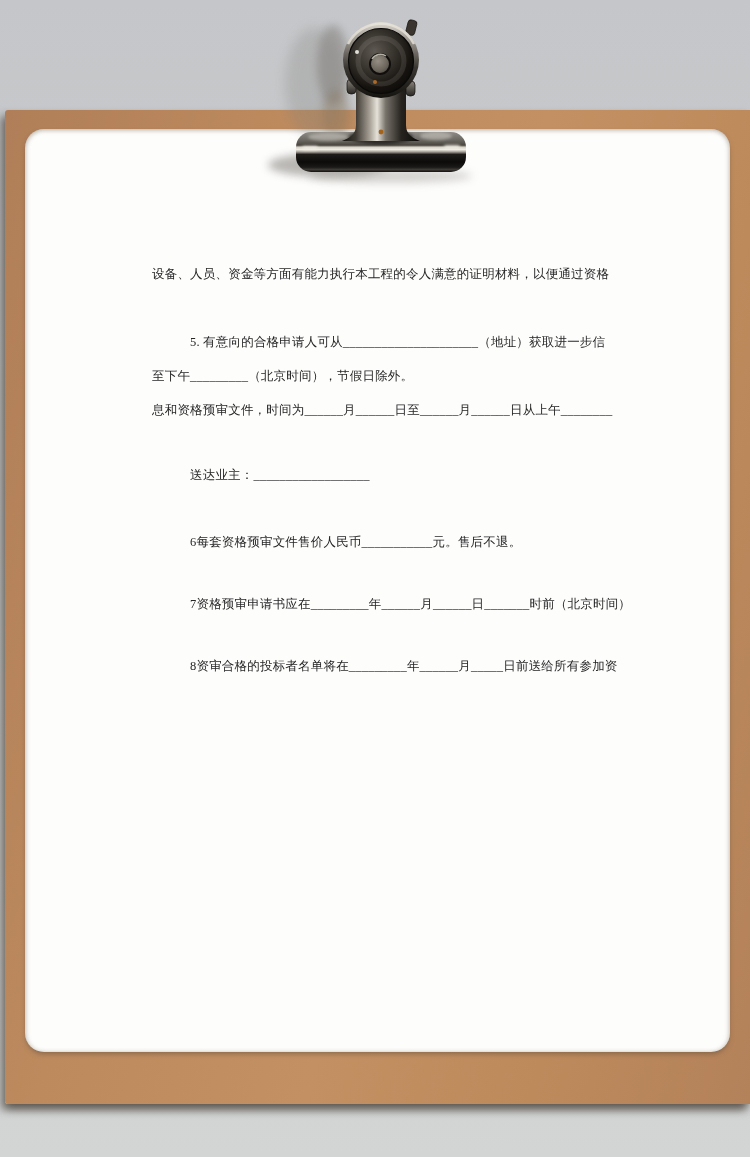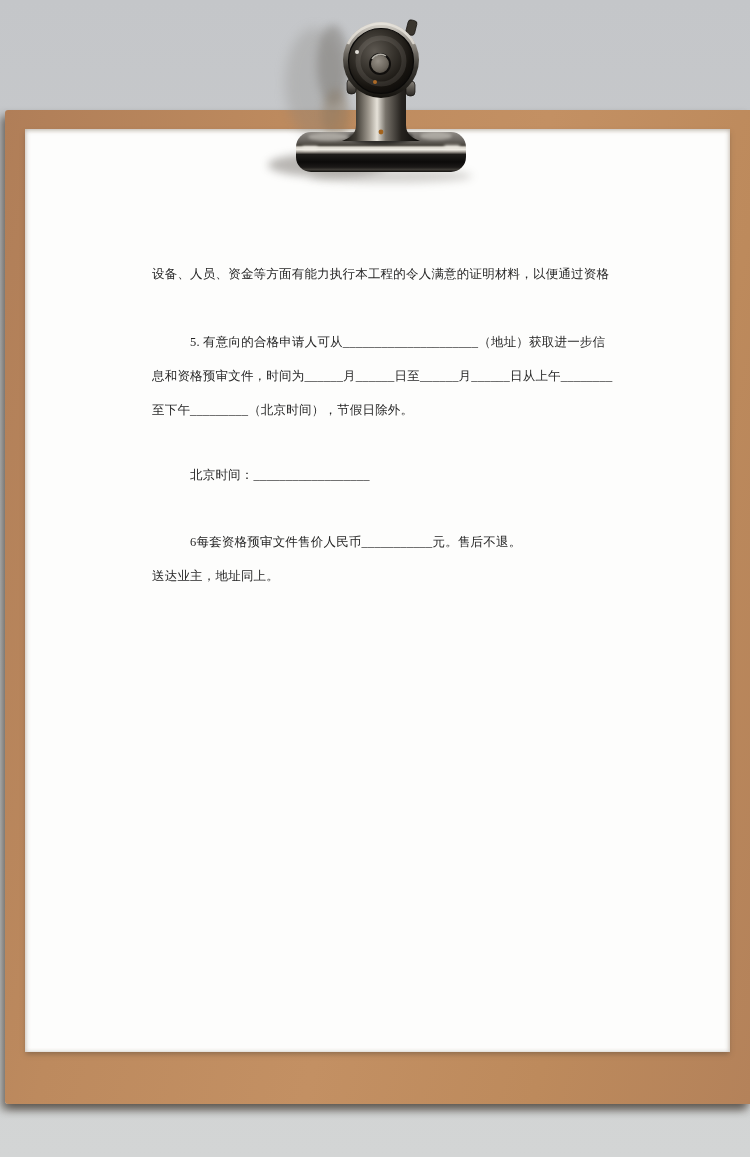--- a/index.html
+++ b/index.html
@@ -21,6 +21,7 @@
                inset 2px 0 4px rgba(120,100,80,.16),
                inset -2px 0 4px rgba(120,100,80,.16),
                0 3px 5px -1px rgba(90,75,60,.5);
+    border-radius:19px;
   }
   .doc{
     position:absolute;left:0;top:0;right:0;

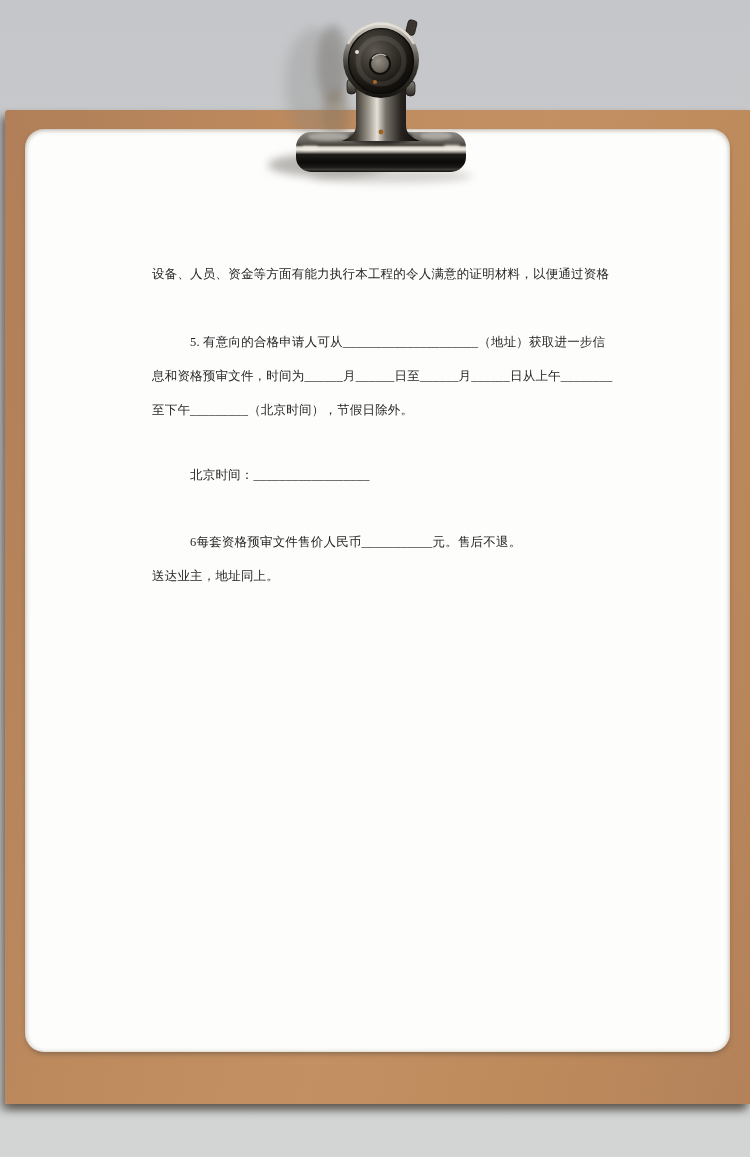--- a/index.html
+++ b/index.html
@@ -48,8 +48,8 @@
   <div class="doc">
     <div class="line">设备、人员、资金等方面有能力执行本工程的令人满意的证明材料，以便通过资格</div>
     <div class="line ind gap-lg">5. 有意向的合格申请人可从_____________________（地址）获取进一步信</div>
+    <div class="line">至下午_________（北京时间），节假日除外。</div>
     <div class="line">息和资格预审文件，时间为______月______日至______月______日从上午________</div>
-    <div class="line">至下午_________（北京时间），节假日除外。</div>
     <div class="line ind gap-b">北京时间：__________________</div>
     <div class="line ind gap-d">6每套资格预审文件售价人民币___________元。售后不退。</div>
     <div class="line">送达业主，地址同上。</div>

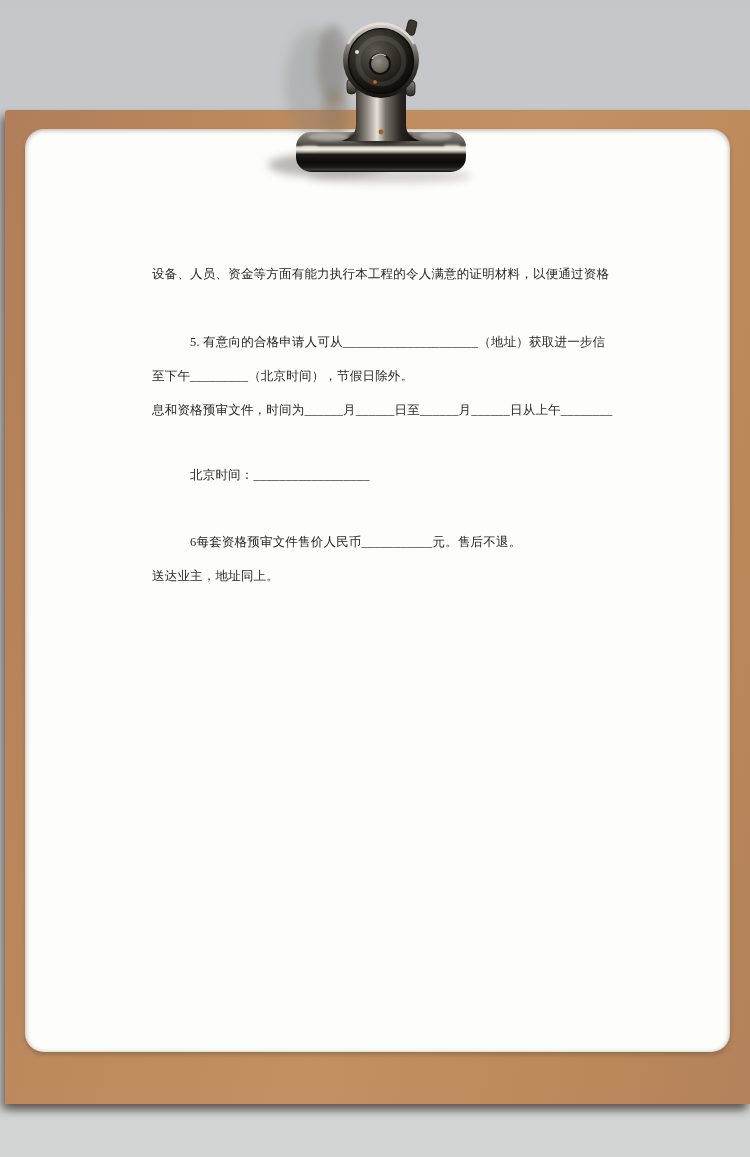--- a/index.html
+++ b/index.html
@@ -50,7 +50,7 @@
     <div class="line ind gap-lg">5. 有意向的合格申请人可从_____________________（地址）获取进一步信</div>
     <div class="line">至下午_________（北京时间），节假日除外。</div>
     <div class="line">息和资格预审文件，时间为______月______日至______月______日从上午________</div>
-    <div class="line ind gap-b">北京时间：__________________</div>
+    <div class="line ind gap-b">送达业主：__________________</div>
     <div class="line ind gap-d">6每套资格预审文件售价人民币___________元。售后不退。</div>
     <div class="line">送达业主，地址同上。</div>
   </div>

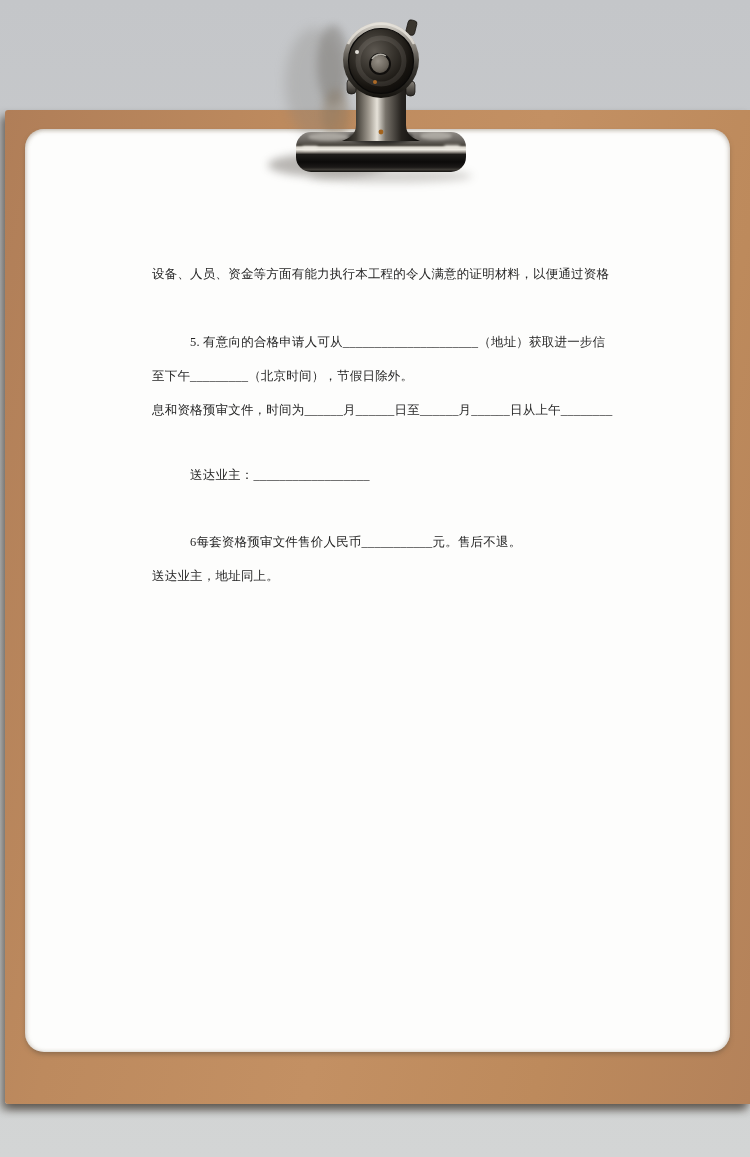--- a/index.html
+++ b/index.html
@@ -52,6 +52,7 @@
     <div class="line">息和资格预审文件，时间为______月______日至______月______日从上午________</div>
     <div class="line ind gap-b">送达业主：__________________</div>
     <div class="line ind gap-d">6每套资格预审文件售价人民币___________元。售后不退。</div>
+    <div class="line ind gap-sm">7资格预审申请书应在_________年______月______日_______时前（北京时间）</div>
     <div class="line">送达业主，地址同上。</div>
   </div>
 </div>

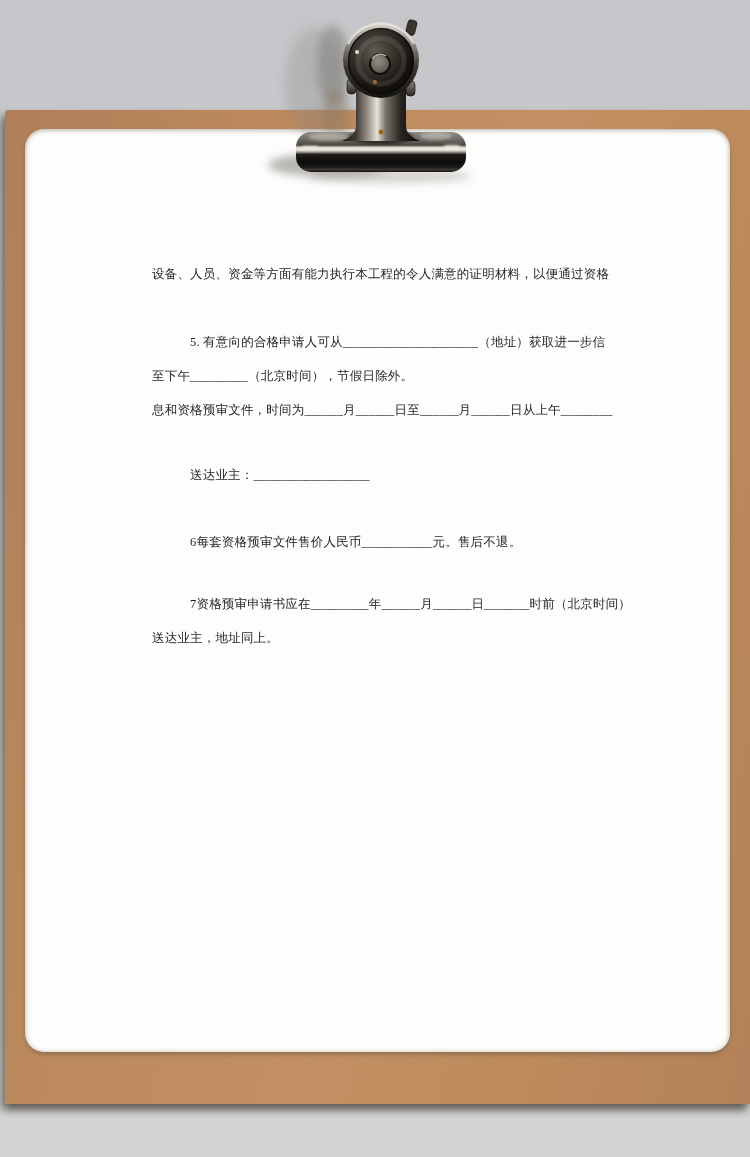--- a/index.html
+++ b/index.html
@@ -53,7 +53,6 @@
     <div class="line ind gap-b">送达业主：__________________</div>
     <div class="line ind gap-d">6每套资格预审文件售价人民币___________元。售后不退。</div>
     <div class="line ind gap-sm">7资格预审申请书应在_________年______月______日_______时前（北京时间）</div>
-    <div class="line">送达业主，地址同上。</div>
   </div>
 </div>
 

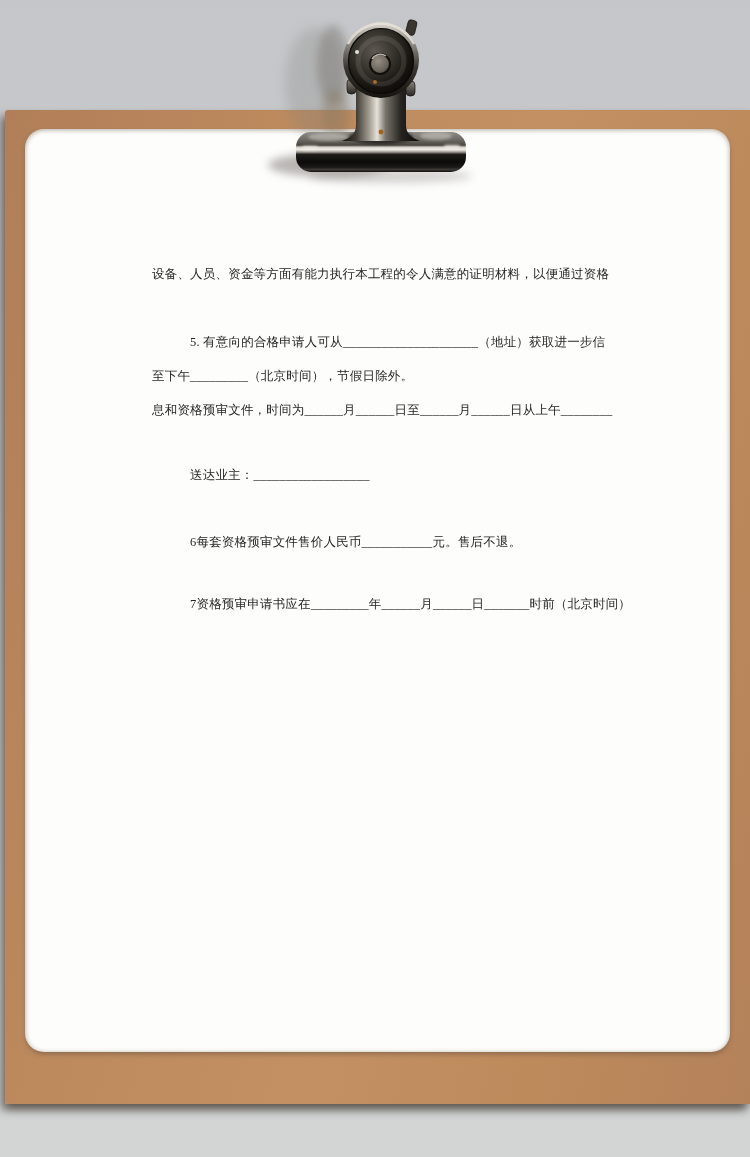--- a/index.html
+++ b/index.html
@@ -53,6 +53,7 @@
     <div class="line ind gap-b">送达业主：__________________</div>
     <div class="line ind gap-d">6每套资格预审文件售价人民币___________元。售后不退。</div>
     <div class="line ind gap-sm">7资格预审申请书应在_________年______月______日_______时前（北京时间）</div>
+    <div class="line ind gap-sm">8资审合格的投标者名单将在_________年______月_____日前送给所有参加资</div>
   </div>
 </div>
 

